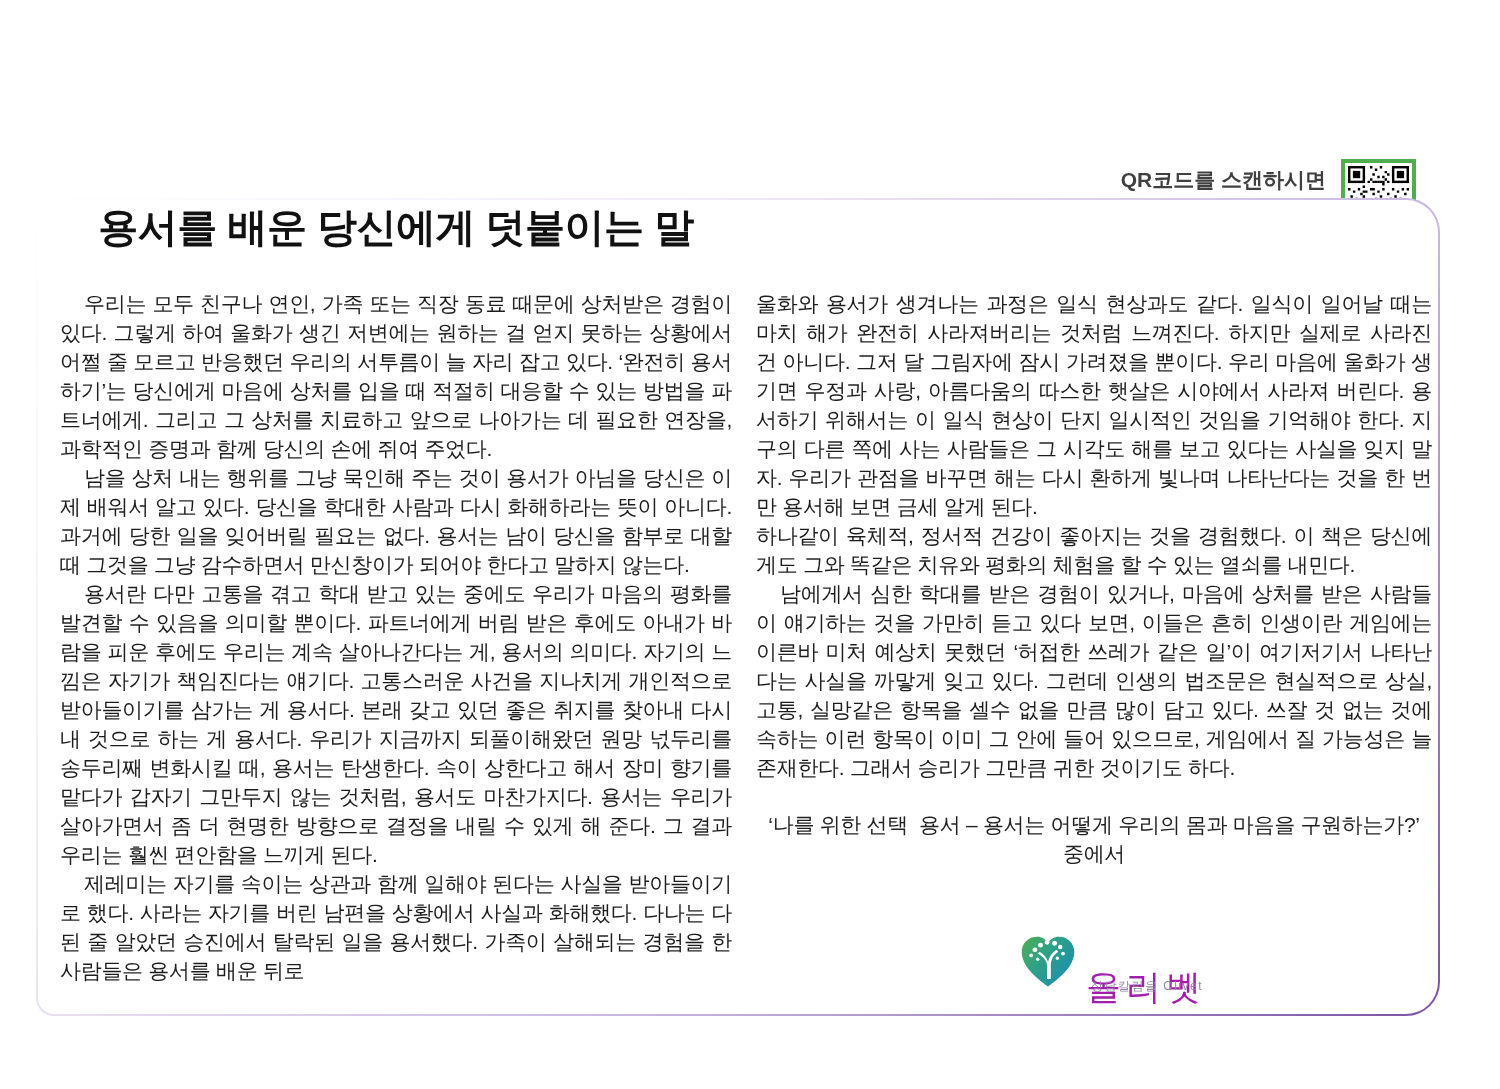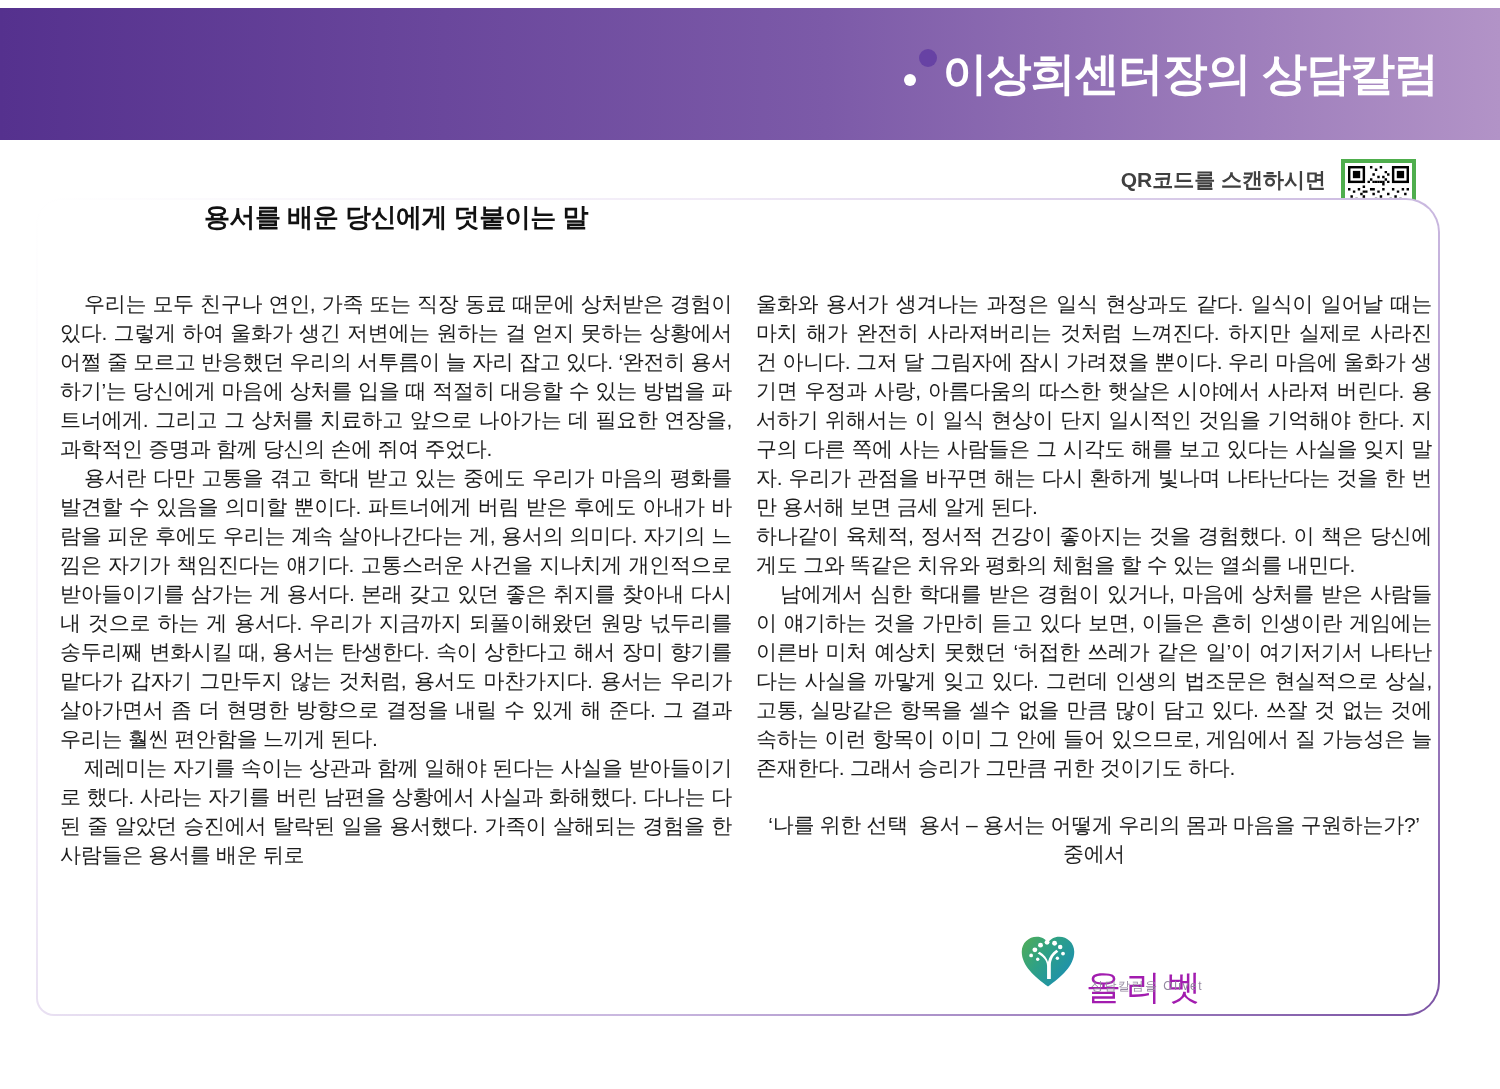--- a/index.html
+++ b/index.html
@@ -89,11 +89,6 @@
 
 <div class="canvas">
 
-  <div class="header">
-    <span class="dot-white"></span>
-    <span class="dot-purple"></span>
-    <h1 class="header-title">이상희센터장의 상담칼럼</h1>
-  </div>
 
   <div class="qr-caption">
     <div>QR코드를 스캔하시면</div>

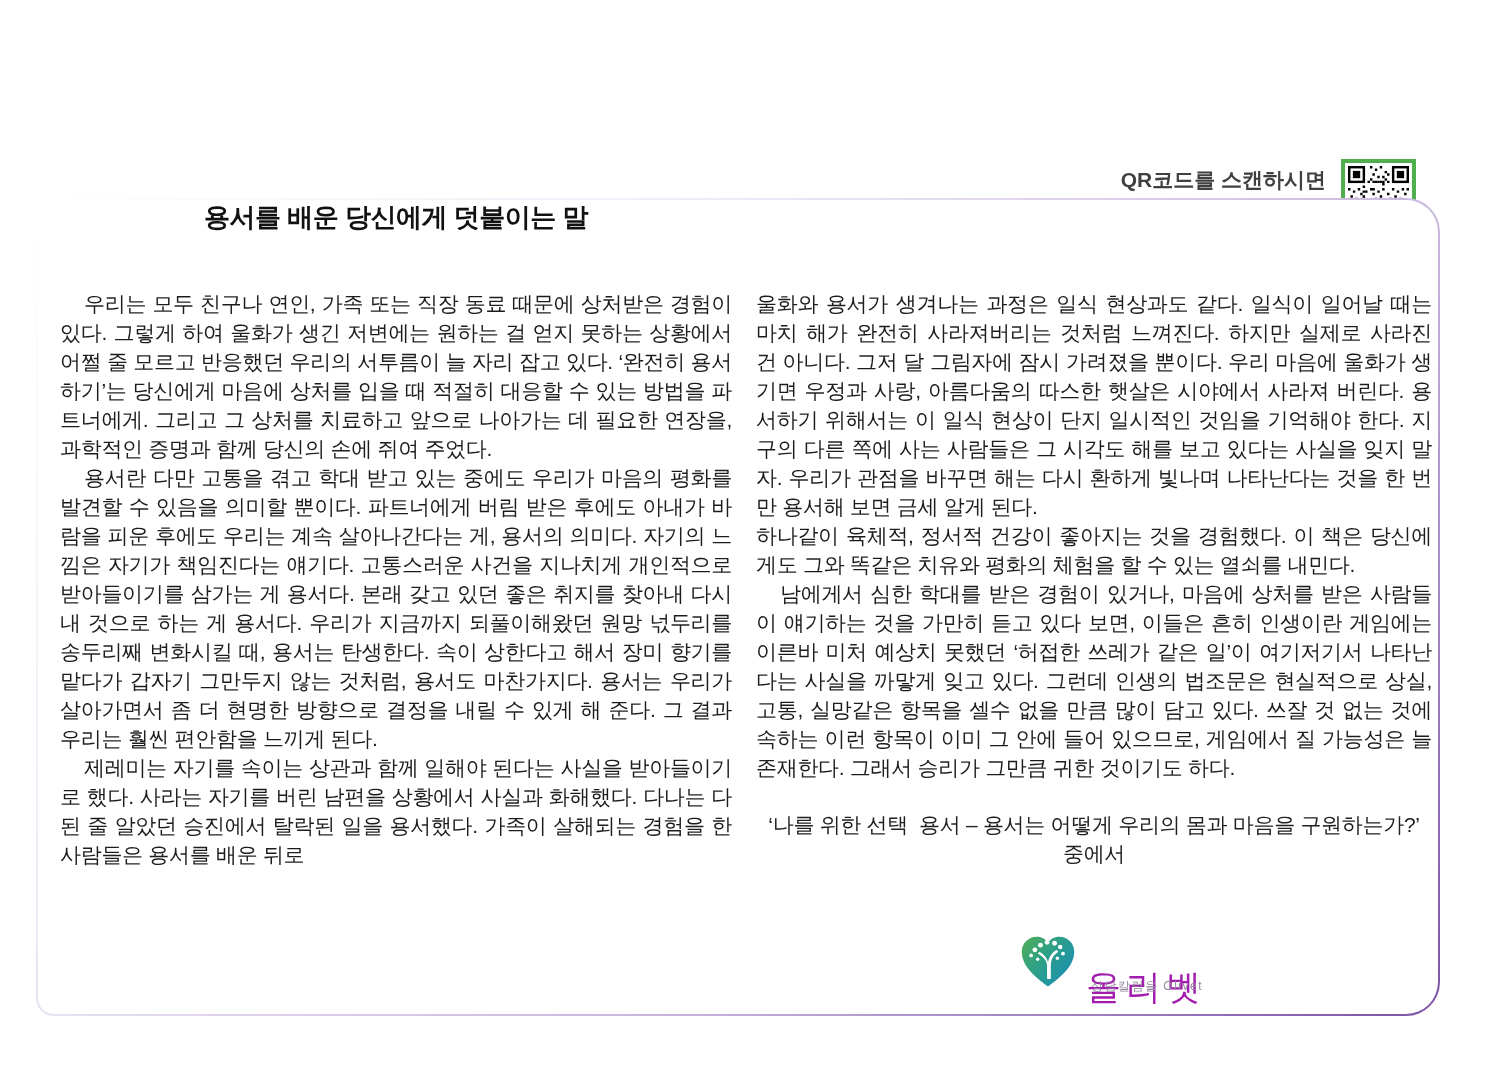--- a/index.html
+++ b/index.html
@@ -52,7 +52,7 @@
   
   .article-title{
     position:absolute;left:60px;top:200px;width:672px;
-    text-align:center;font-size:26px;font-weight:800;color:#111111;
+    text-align:center;font-size:40px;font-weight:800;color:#111111;
     letter-spacing:-0.5px;margin:0;
   }
   .col{

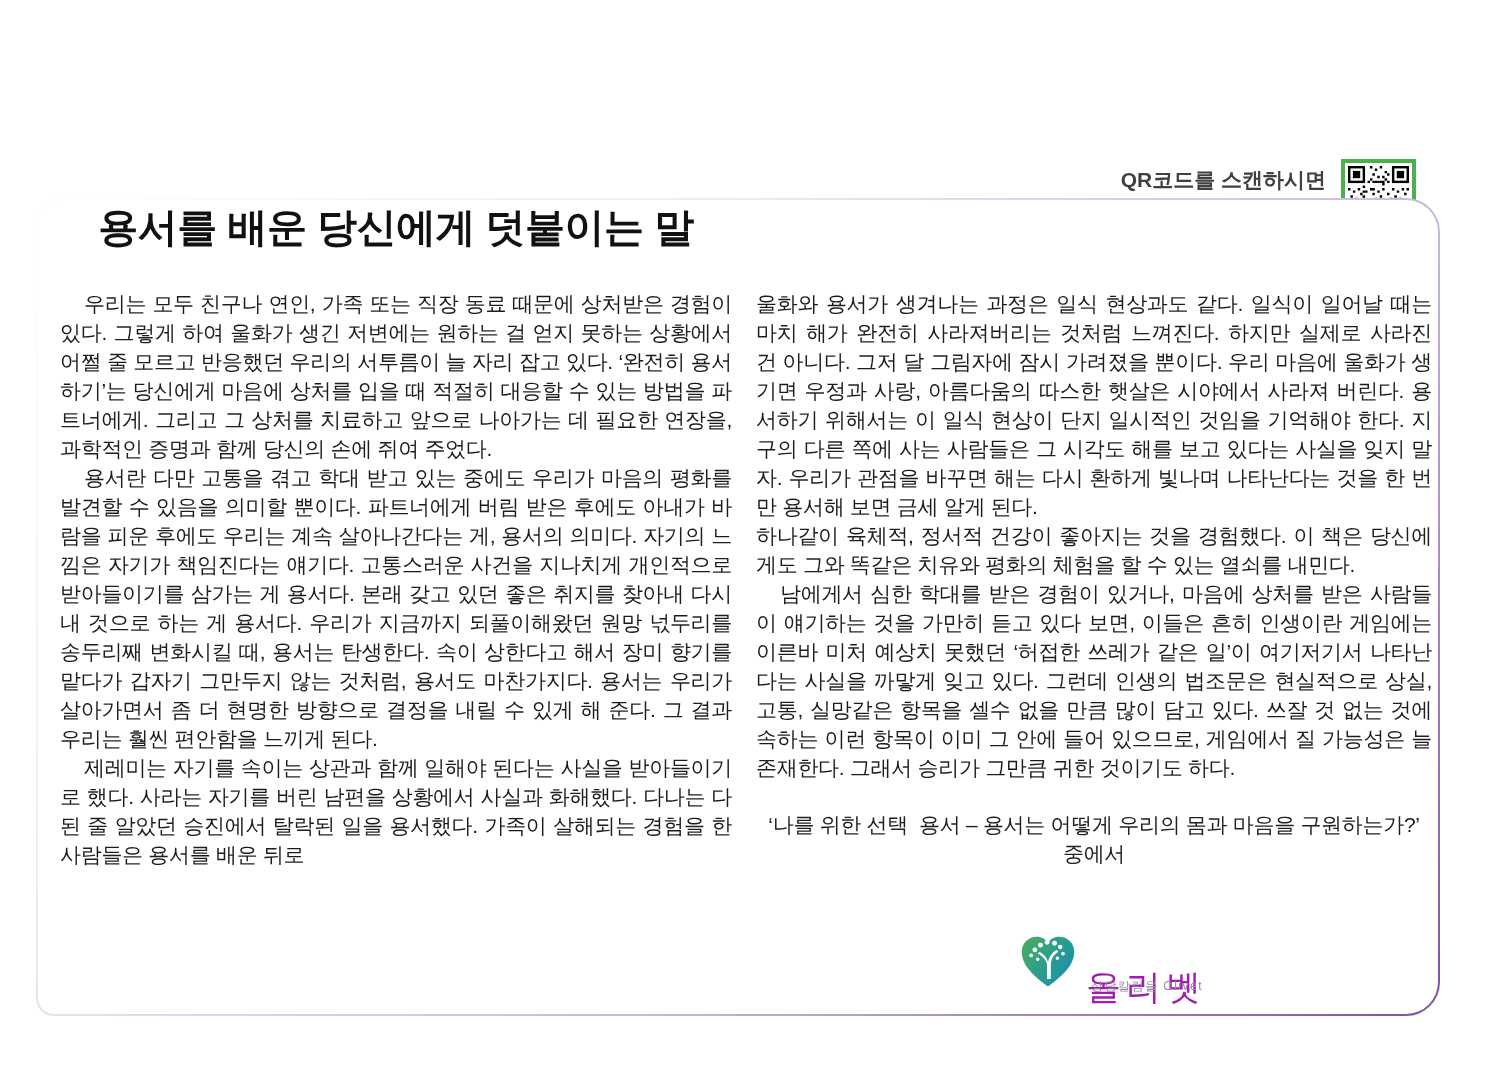--- a/index.html
+++ b/index.html
@@ -125,6 +125,7 @@
 
   <div class="col col-left">
     <p class="indent">우리는 모두 친구나 연인, 가족 또는 직장 동료 때문에 상처받은 경험이 있다. 그렇게 하여 울화가 생긴 저변에는 원하는 걸 얻지 못하는 상황에서 어쩔 줄 모르고 반응했던 우리의 서투름이 늘 자리 잡고 있다. ‘완전히 용서하기’는 당신에게 마음에 상처를 입을 때 적절히 대응할 수 있는 방법을 파트너에게. 그리고 그 상처를 치료하고 앞으로 나아가는 데 필요한 연장을, 과학적인 증명과 함께 당신의 손에 쥐여 주었다.</p>
+    <p class="indent">남을 상처 내는 행위를 그냥 묵인해 주는 것이 용서가 아님을 당신은 이제 배워서 알고 있다. 당신을 학대한 사람과 다시 화해하라는 뜻이 아니다. 과거에 당한 일을 잊어버릴 필요는 없다. 용서는 남이 당신을 함부로 대할 때 그것을 그냥 감수하면서 만신창이가 되어야 한다고 말하지 않는다.</p>
     <p class="indent">용서란 다만 고통을 겪고 학대 받고 있는 중에도 우리가 마음의 평화를 발견할 수 있음을 의미할 뿐이다. 파트너에게 버림 받은 후에도 아내가 바람을 피운 후에도 우리는 계속 살아나간다는 게, 용서의 의미다. 자기의 느낌은 자기가 책임진다는 얘기다. 고통스러운 사건을 지나치게 개인적으로 받아들이기를 삼가는 게 용서다. 본래 갖고 있던 좋은 취지를 찾아내 다시 내 것으로 하는 게 용서다. 우리가 지금까지 되풀이해왔던 원망 넋두리를 송두리째 변화시킬 때, 용서는 탄생한다. 속이 상한다고 해서 장미 향기를 맡다가 갑자기 그만두지 않는 것처럼, 용서도 마찬가지다. 용서는 우리가 살아가면서 좀 더 현명한 방향으로 결정을 내릴 수 있게 해 준다. 그 결과 우리는 훨씬 편안함을 느끼게 된다.</p>
     <p class="indent">제레미는 자기를 속이는 상관과 함께 일해야 된다는 사실을 받아들이기로 했다. 사라는 자기를 버린 남편을 상황에서 사실과 화해했다. 다나는 다 된 줄 알았던 승진에서 탈락된 일을 용서했다. 가족이 살해되는 경험을 한 사람들은 용서를 배운 뒤로</p>
   </div>

